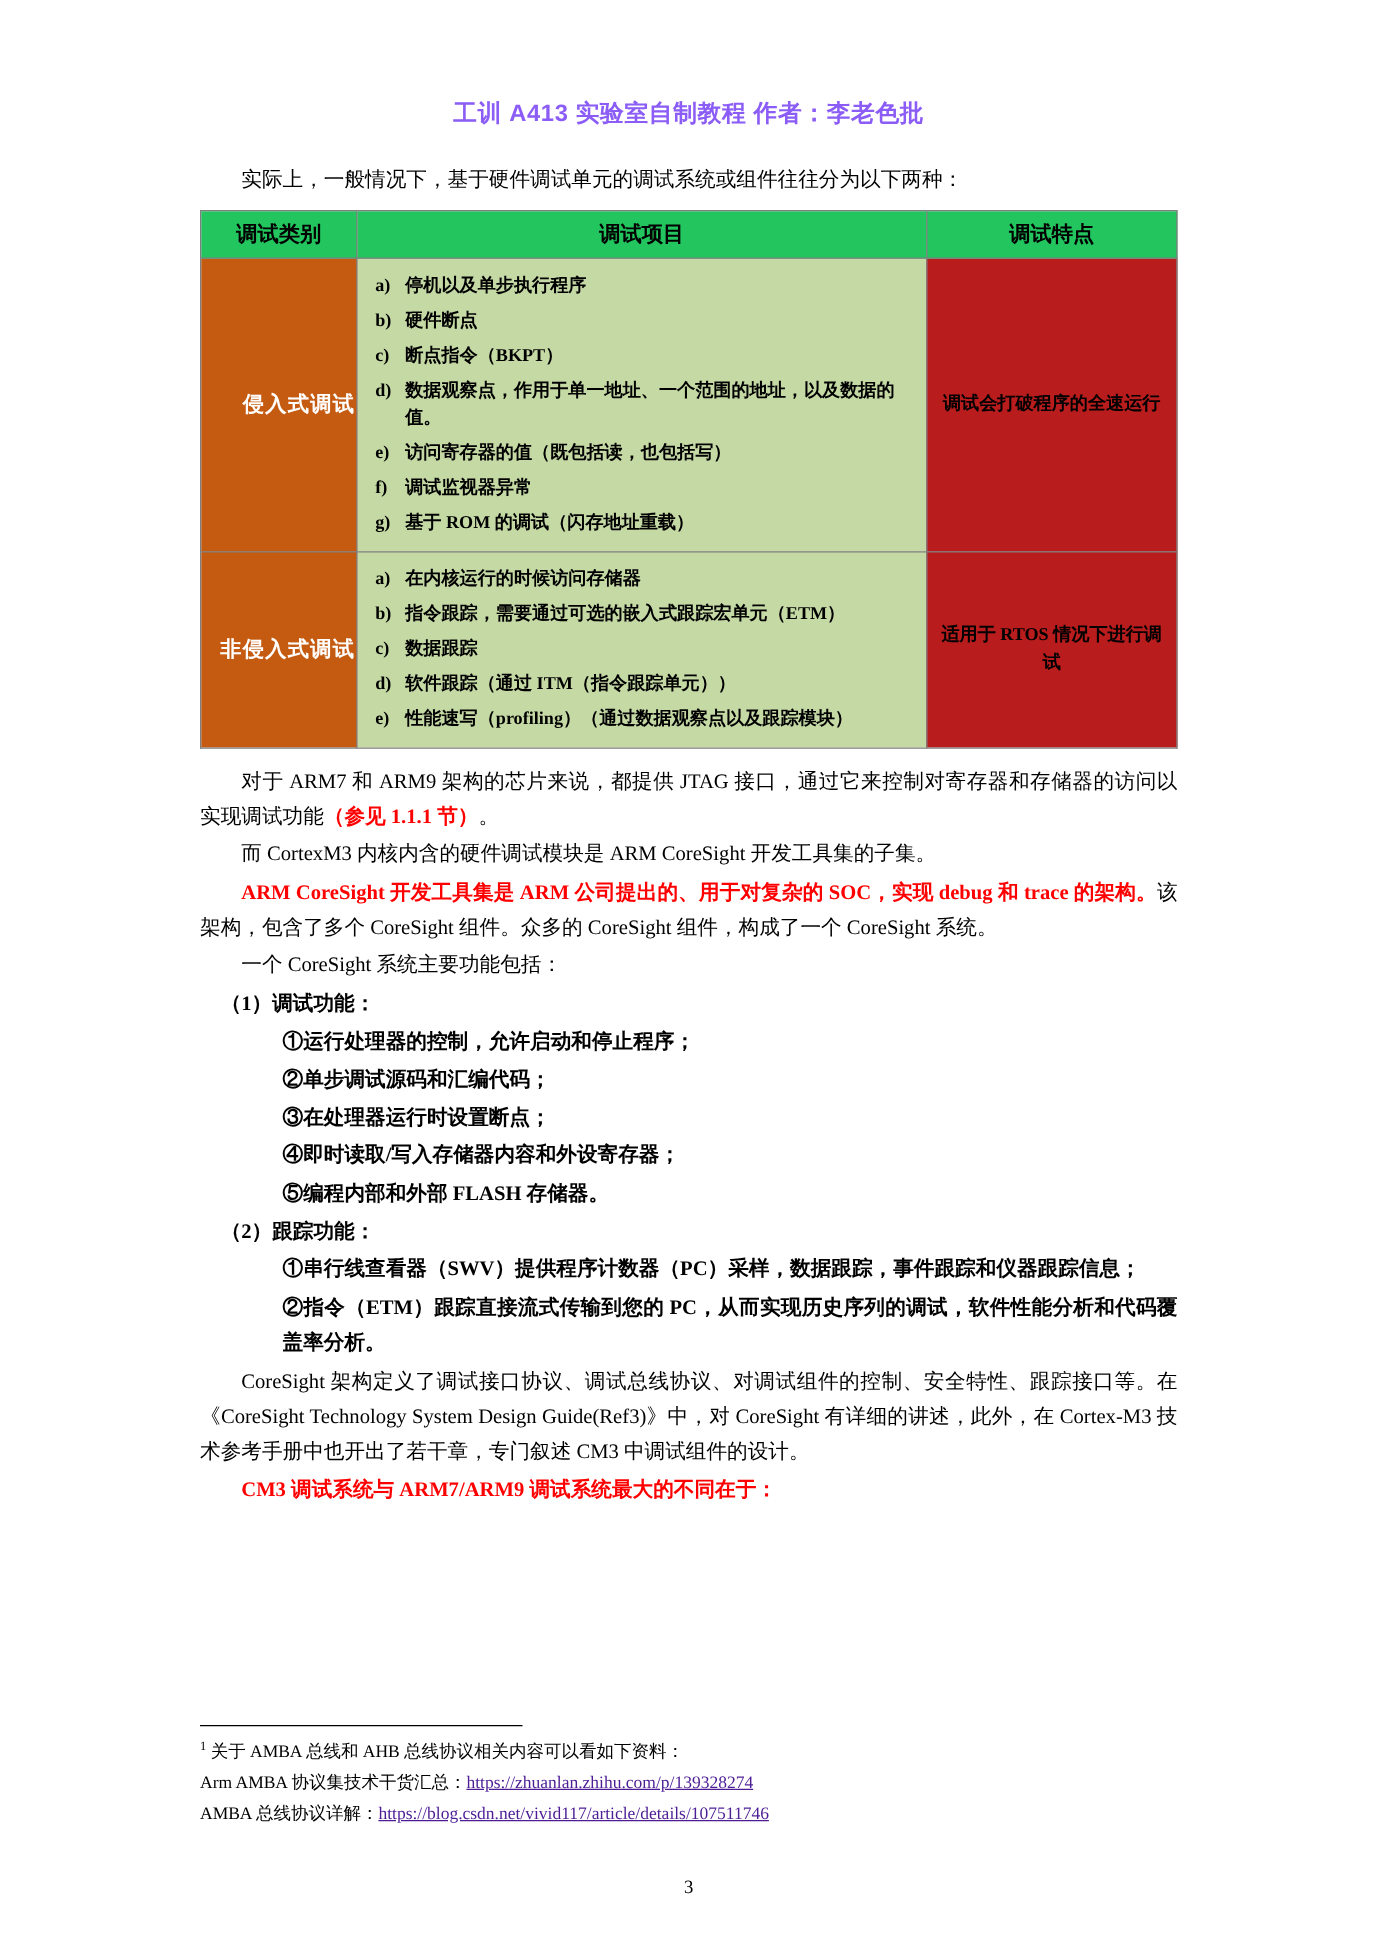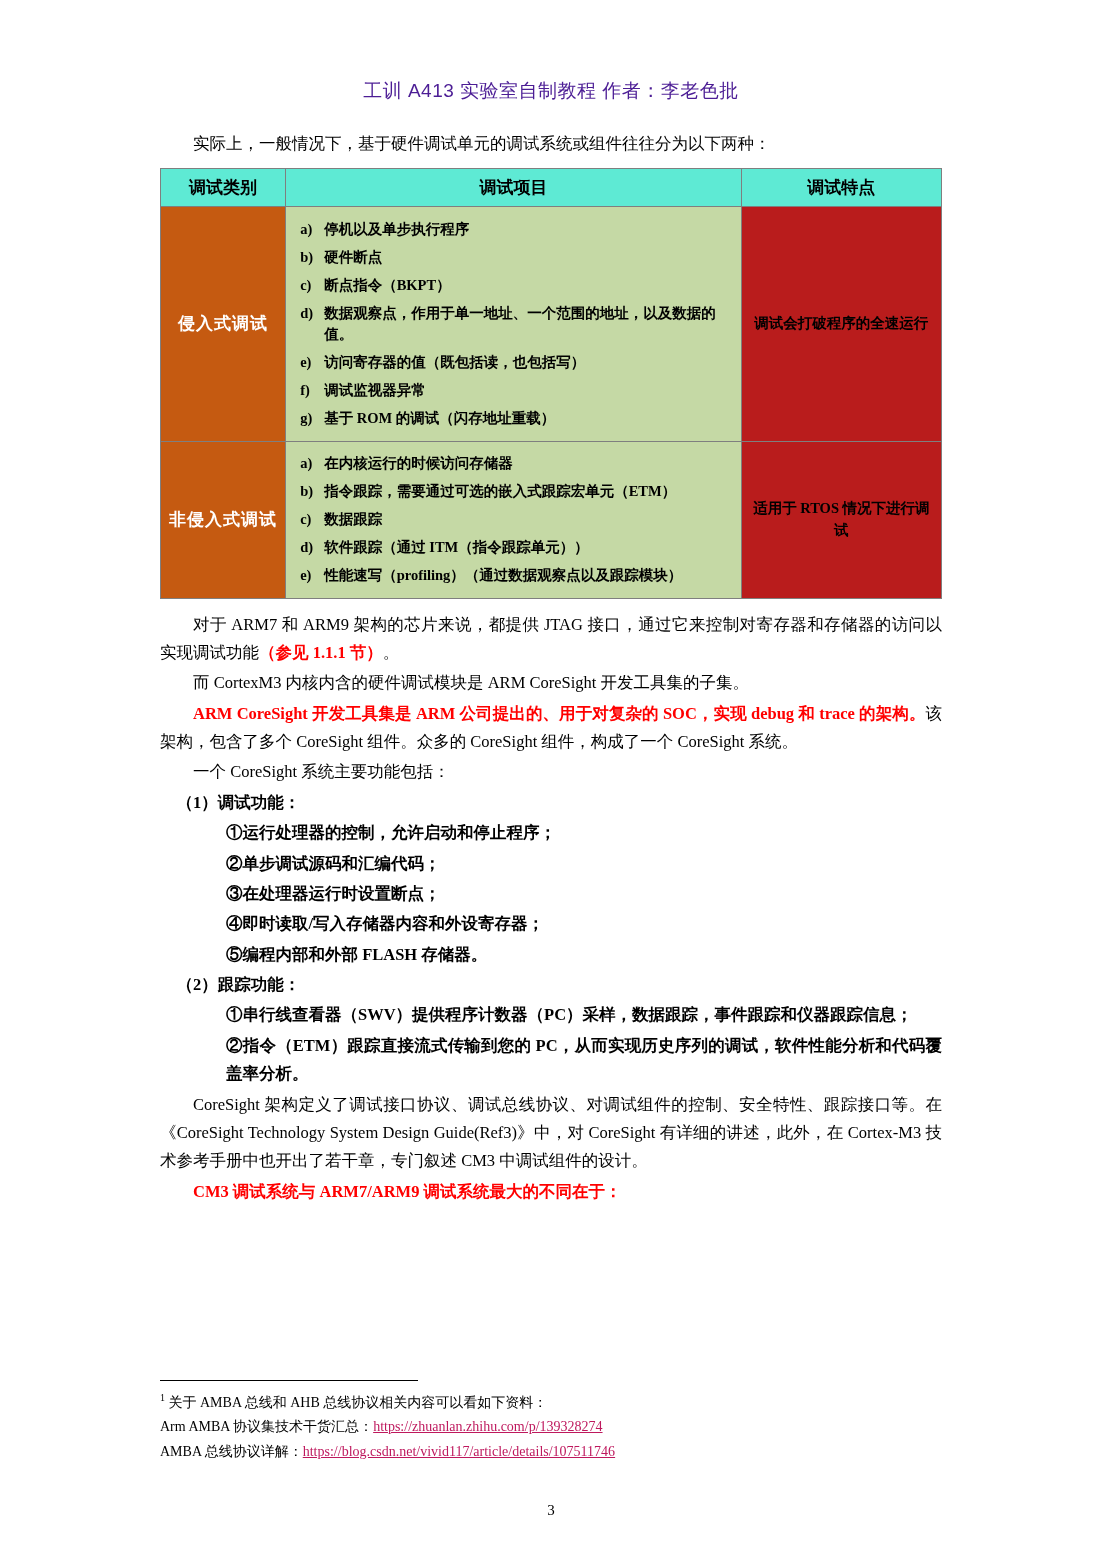--- a/index.html
+++ b/index.html
@@ -22,8 +22,8 @@
   }
   .doc-title {
     text-align: center;
-    color: #4c1d95;
-    font-weight: normal;
+    color: #8b5cf6;
+    font-weight: bold;
     font-size: 19px;
     letter-spacing: 0.5px;
     margin: 18px 0 26px 0;

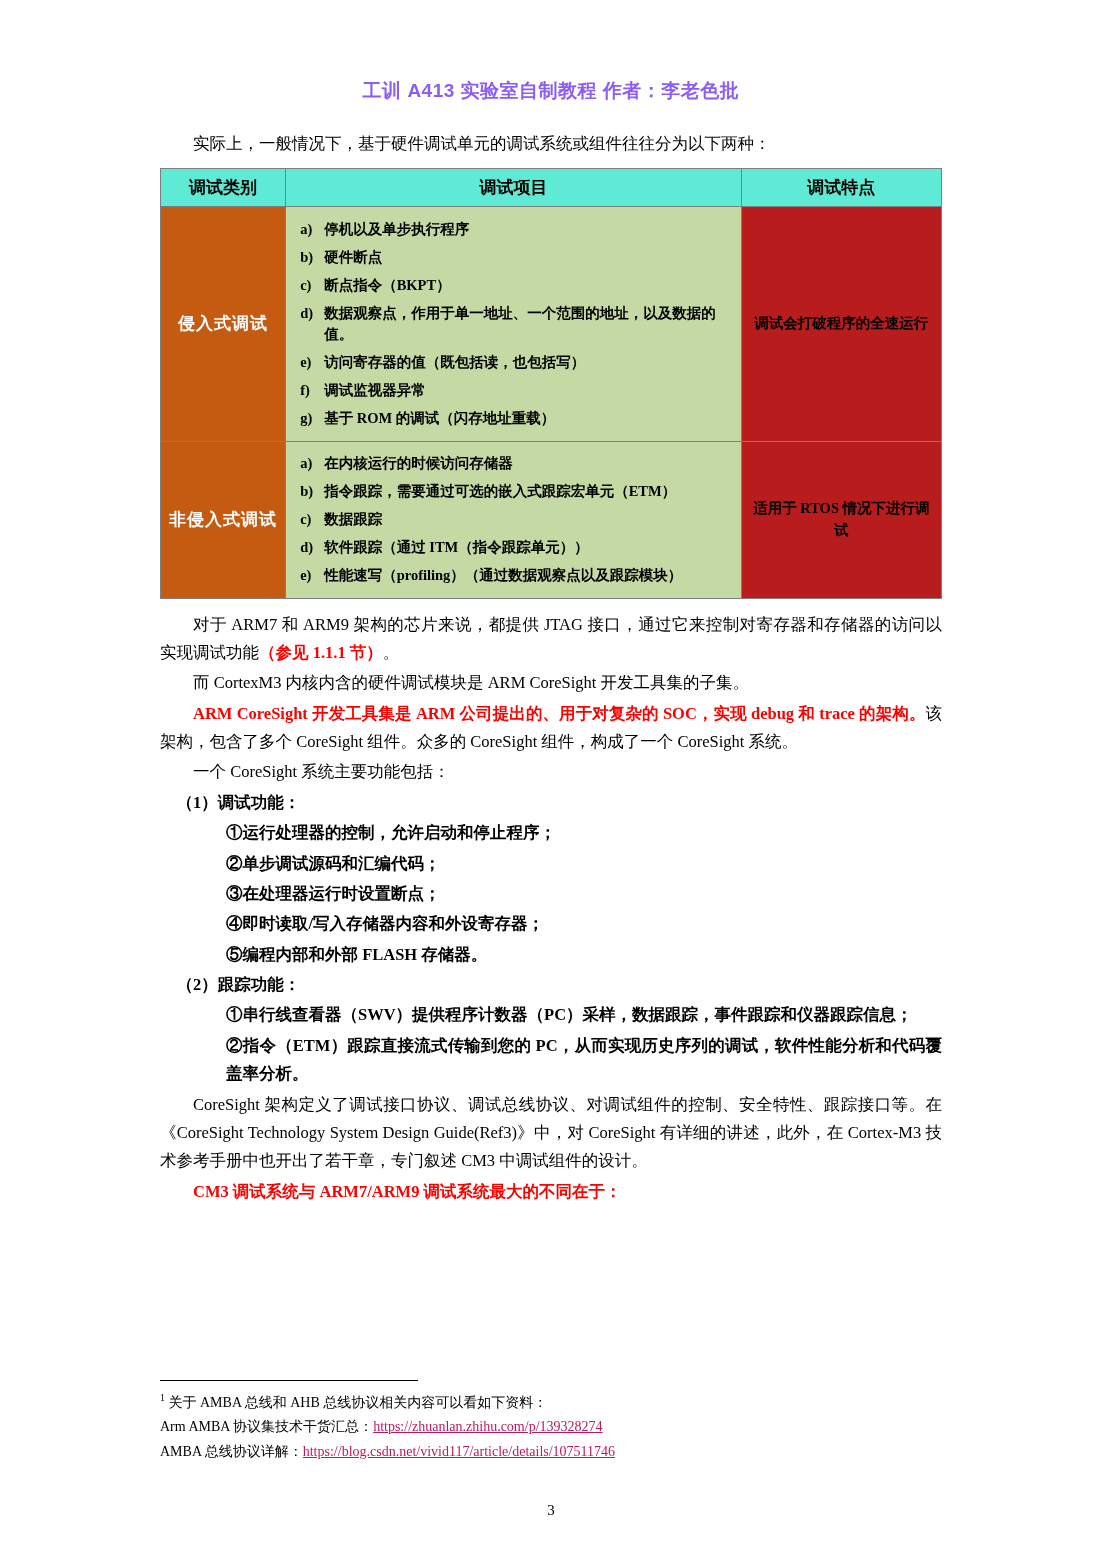--- a/index.html
+++ b/index.html
@@ -54,7 +54,7 @@
     vertical-align: middle;
   }
   table.dbg thead th {
-    background: #5eead4;
+    background: #22c55e;
     font-weight: bold;
     font-size: 17px;
     text-align: center;

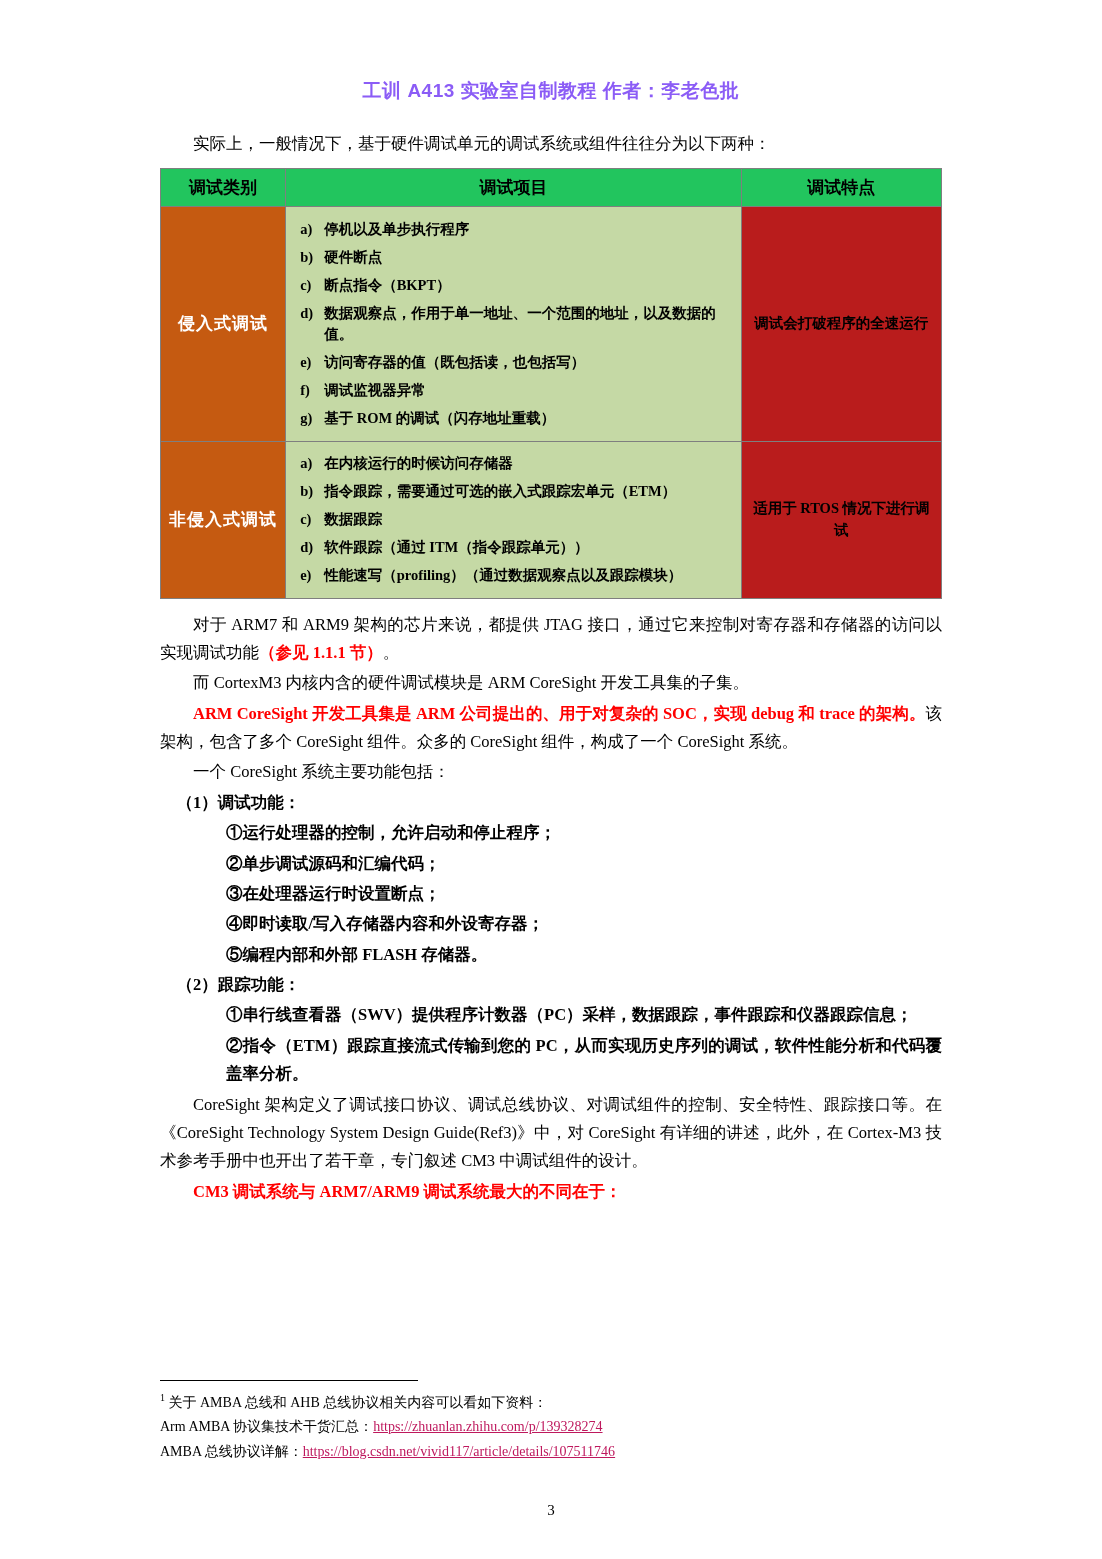--- a/index.html
+++ b/index.html
@@ -66,7 +66,7 @@
     color: #ffffff;
     font-weight: bold;
     font-size: 17px;
-    text-align: center;
+    text-align: right;
     letter-spacing: 1px;
   }
   td.items {

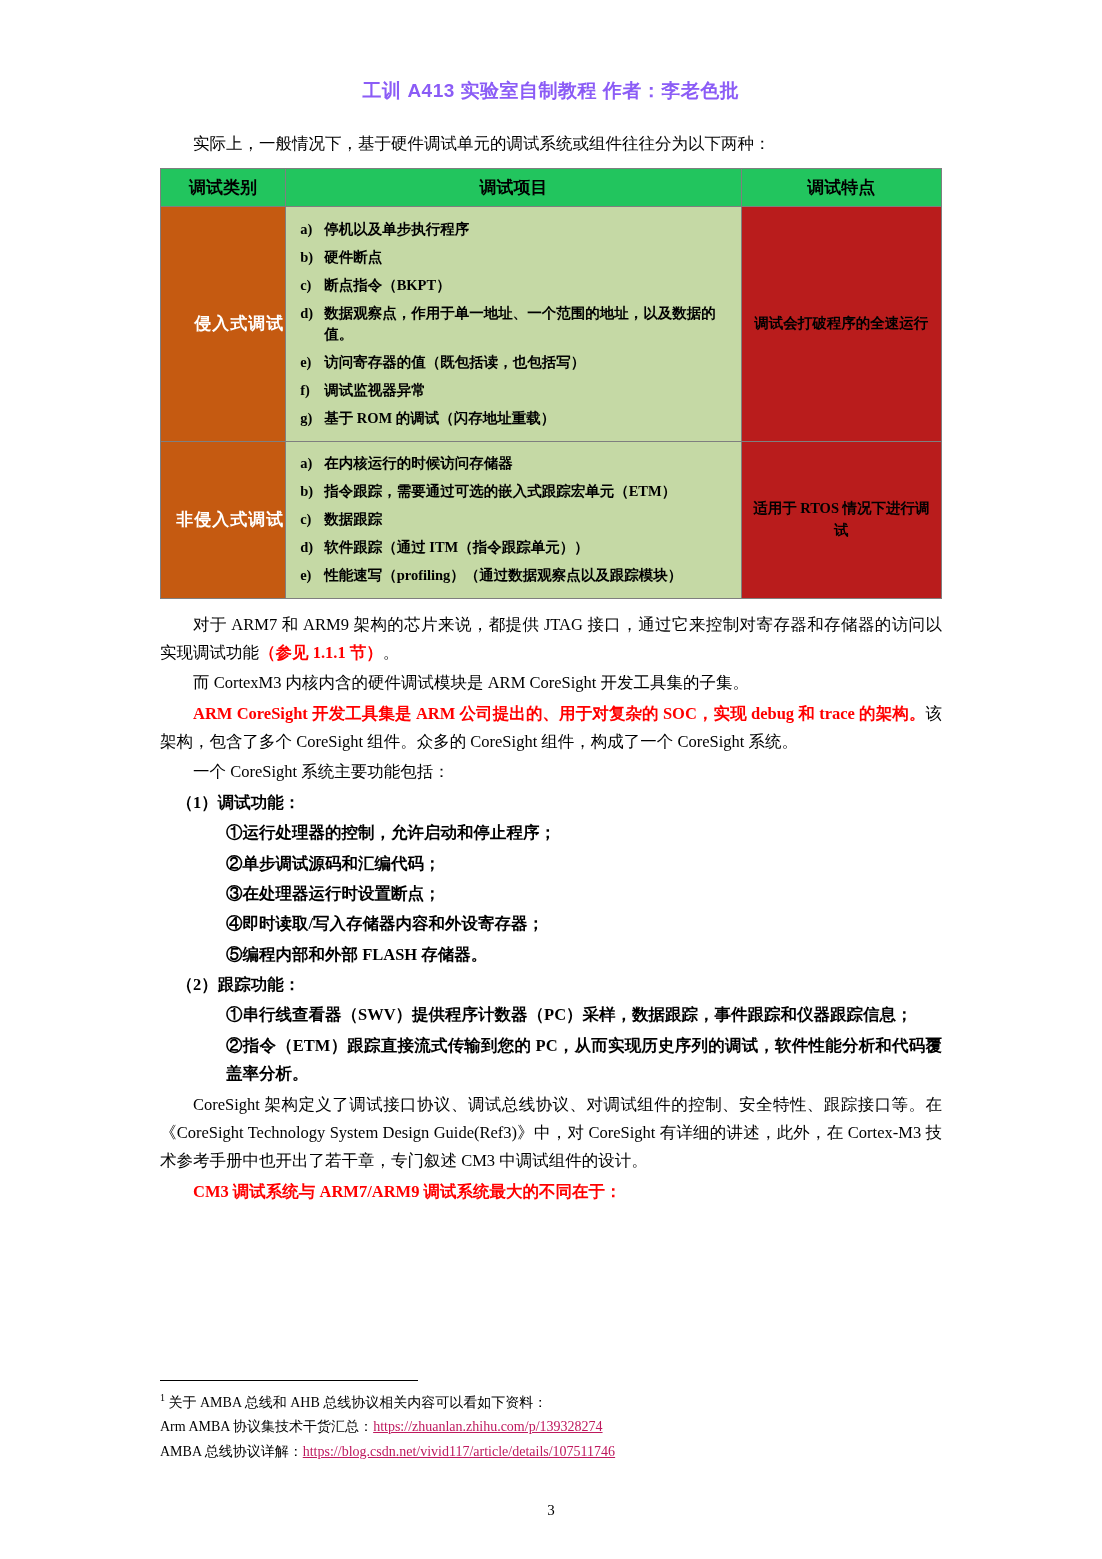--- a/index.html
+++ b/index.html
@@ -116,7 +116,7 @@
     font-weight: bold;
   }
   .link {
-    color: #be185d;
+    color: #4c1d95;
     text-decoration: underline;
   }
   

